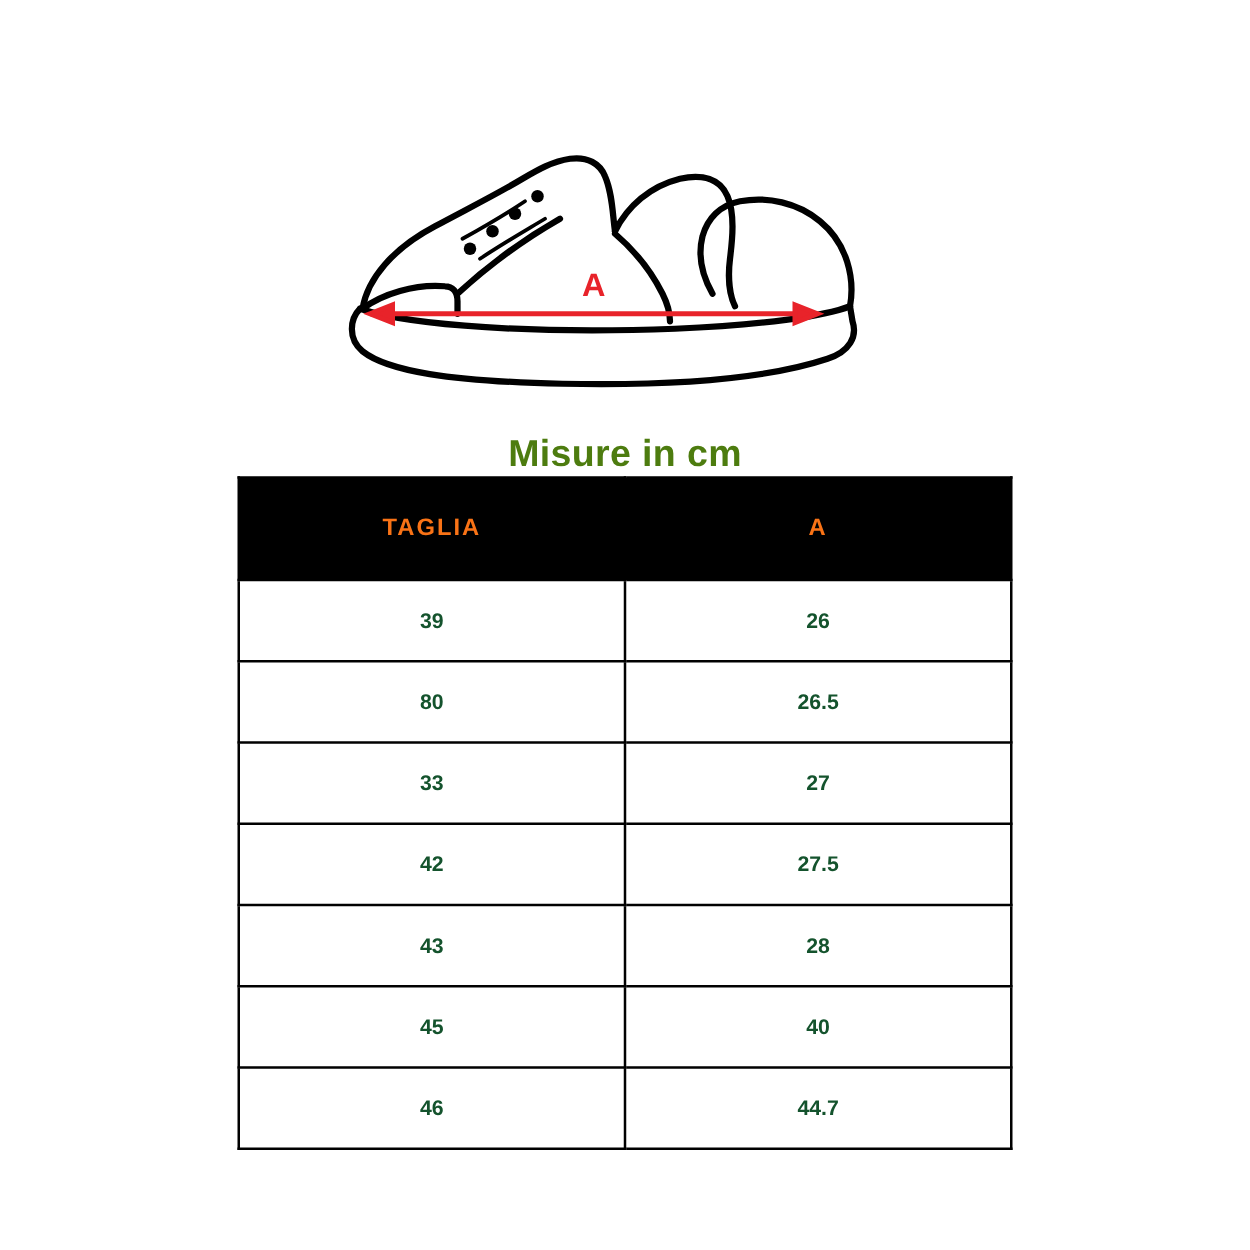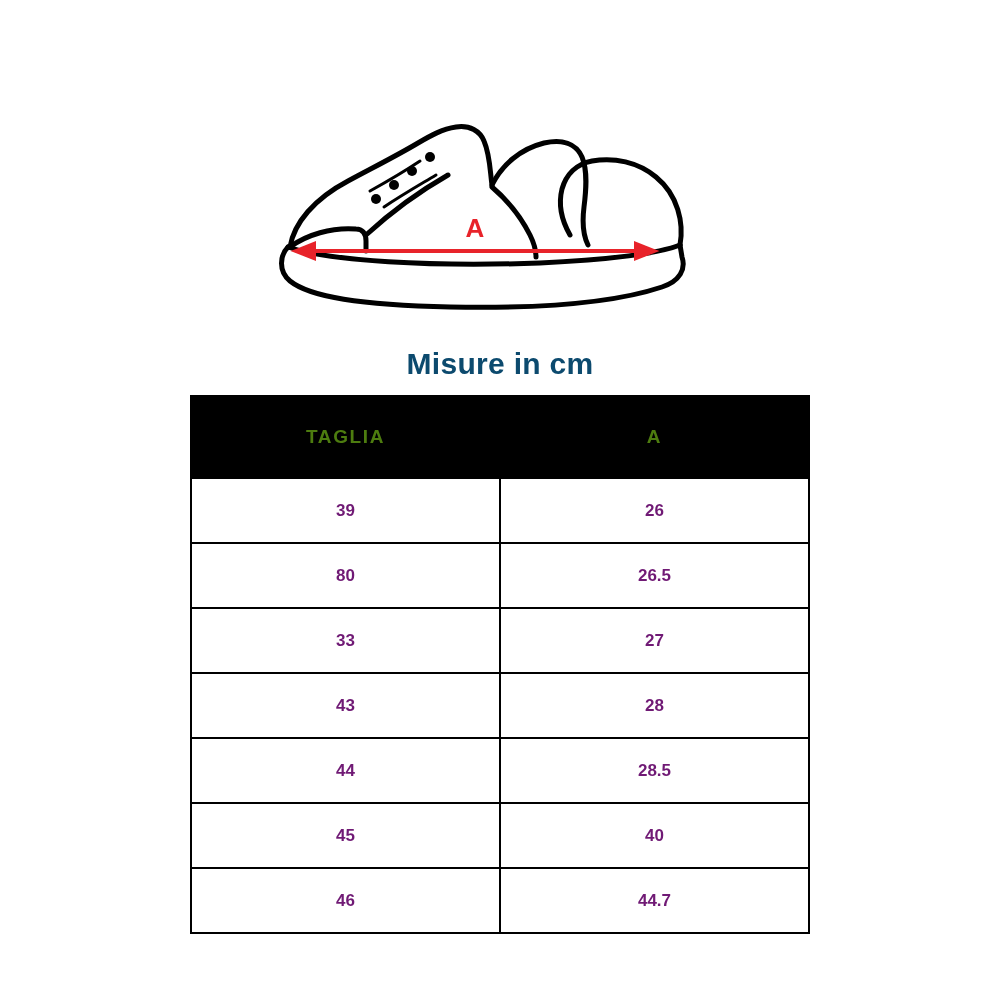--- a/index.html
+++ b/index.html
@@ -39,8 +39,7 @@
     font-weight: bold;
     letter-spacing: 0.3px;
     margin-top: 22px;
-    margin-bottom: 14px;
-    color: #0c4a6e;
+    color: #4d7c0f;
   }
   .size-table {
     width: 620px;

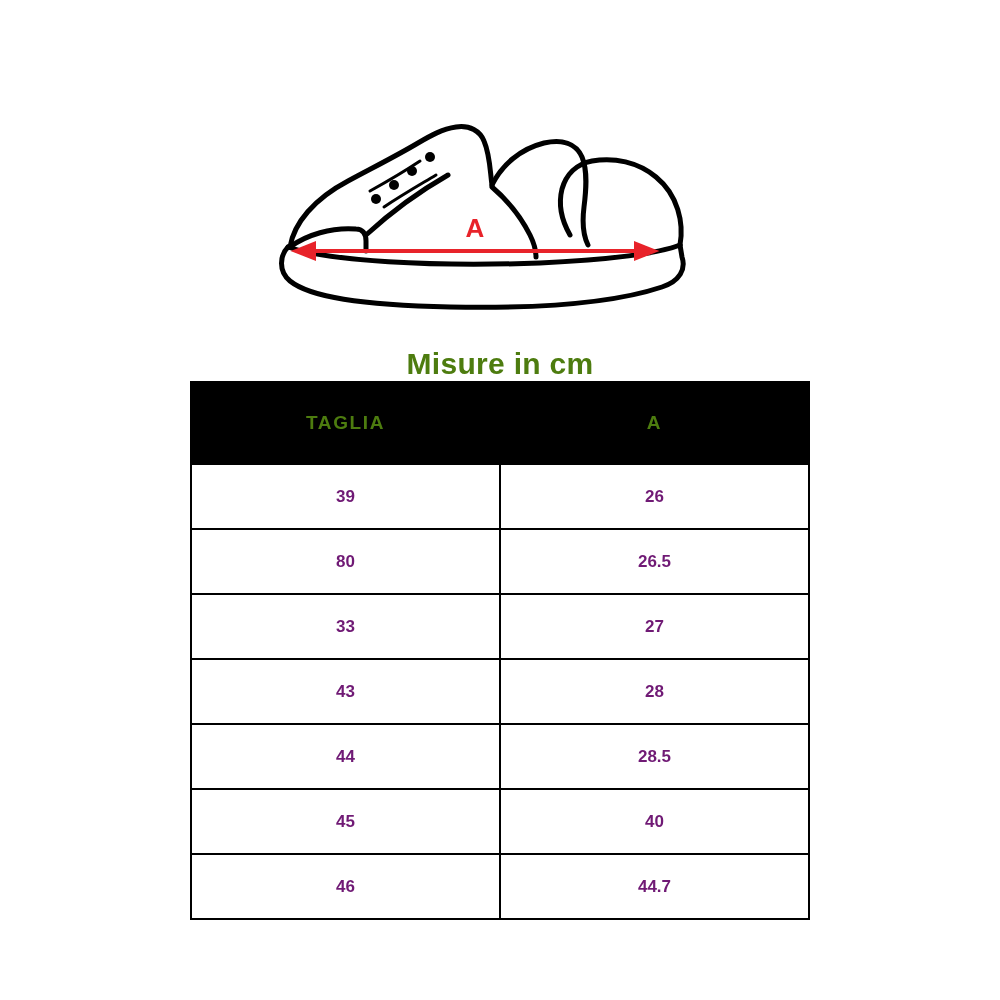--- a/index.html
+++ b/index.html
@@ -48,7 +48,7 @@
   }
   .size-table th {
     background: #000000;
-    color: #4d7c0f;
+    color: #f97316;
     font-size: 19px;
     font-weight: bold;
     letter-spacing: 1.6px;

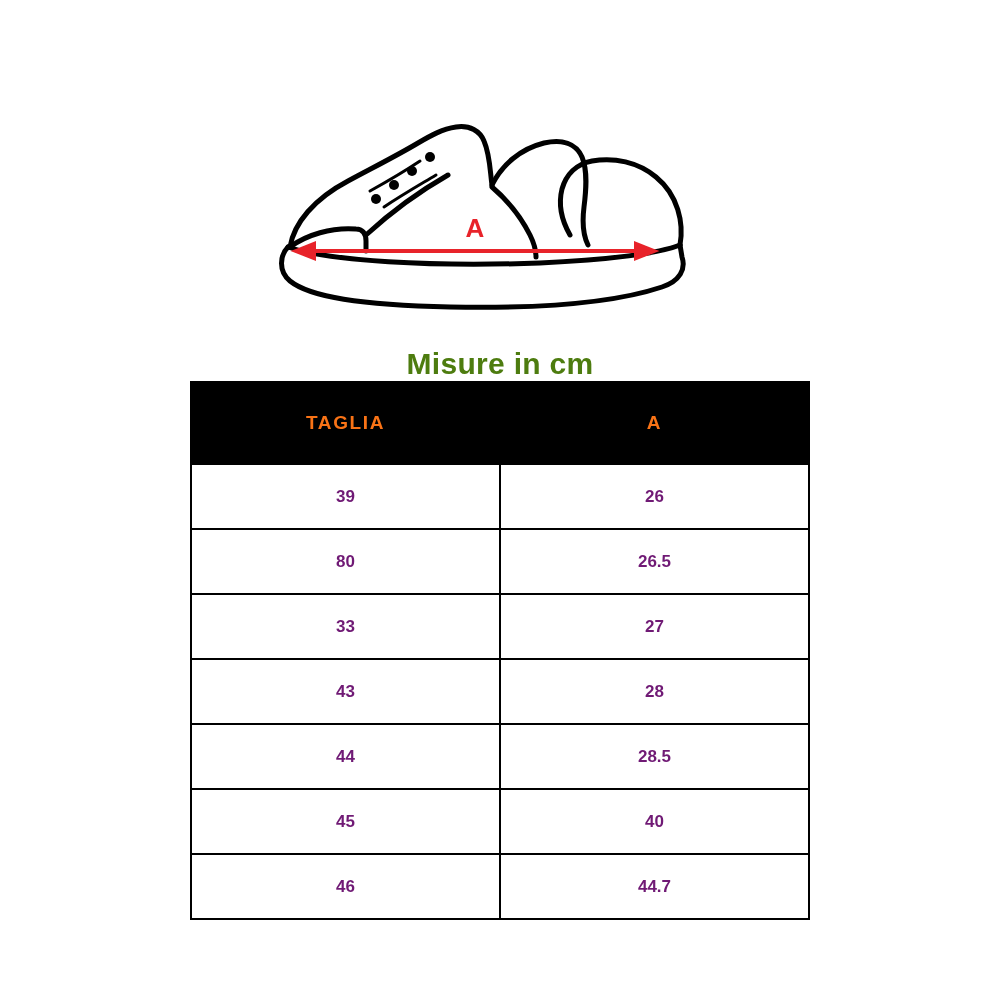--- a/index.html
+++ b/index.html
@@ -62,7 +62,7 @@
     text-align: center;
     font-size: 17px;
     font-weight: bold;
-    color: #701a75;
+    color: #14532d;
     background: #ffffff;
   }
 </style>

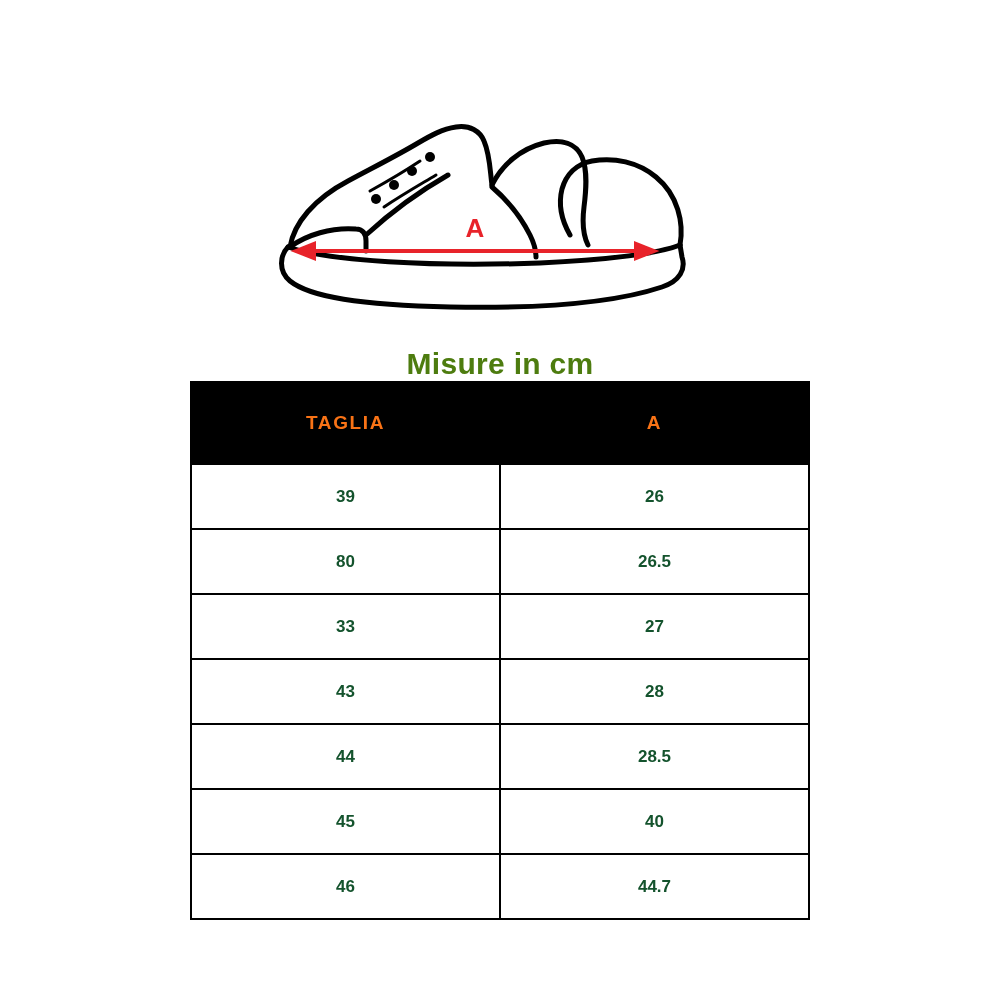--- a/index.html
+++ b/index.html
@@ -131,6 +131,10 @@
         <td>27</td>
       </tr>
       <tr>
+        <td>42</td>
+        <td>27.5</td>
+      </tr>
+      <tr>
         <td>43</td>
         <td>28</td>
       </tr>

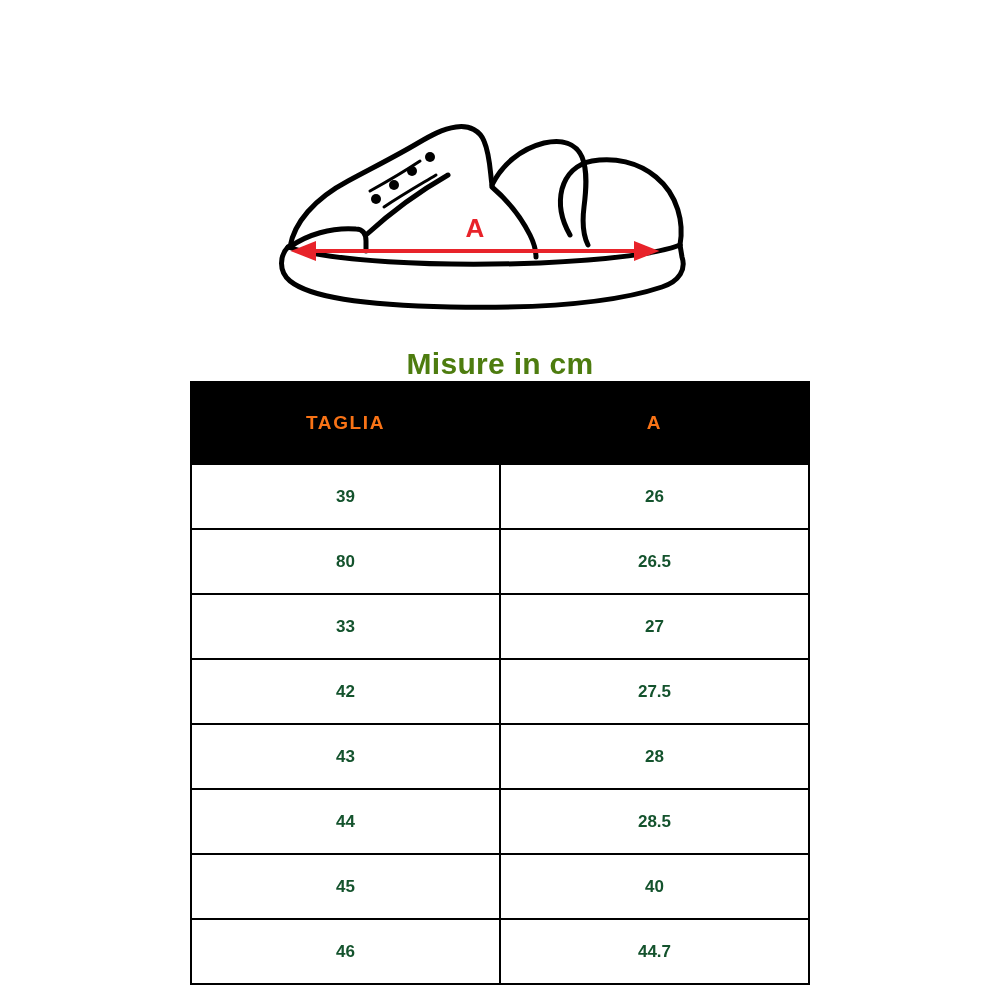--- a/index.html
+++ b/index.html
@@ -139,10 +139,6 @@
         <td>28</td>
       </tr>
       <tr>
-        <td>44</td>
-        <td>28.5</td>
-      </tr>
-      <tr>
         <td>45</td>
         <td>40</td>
       </tr>

